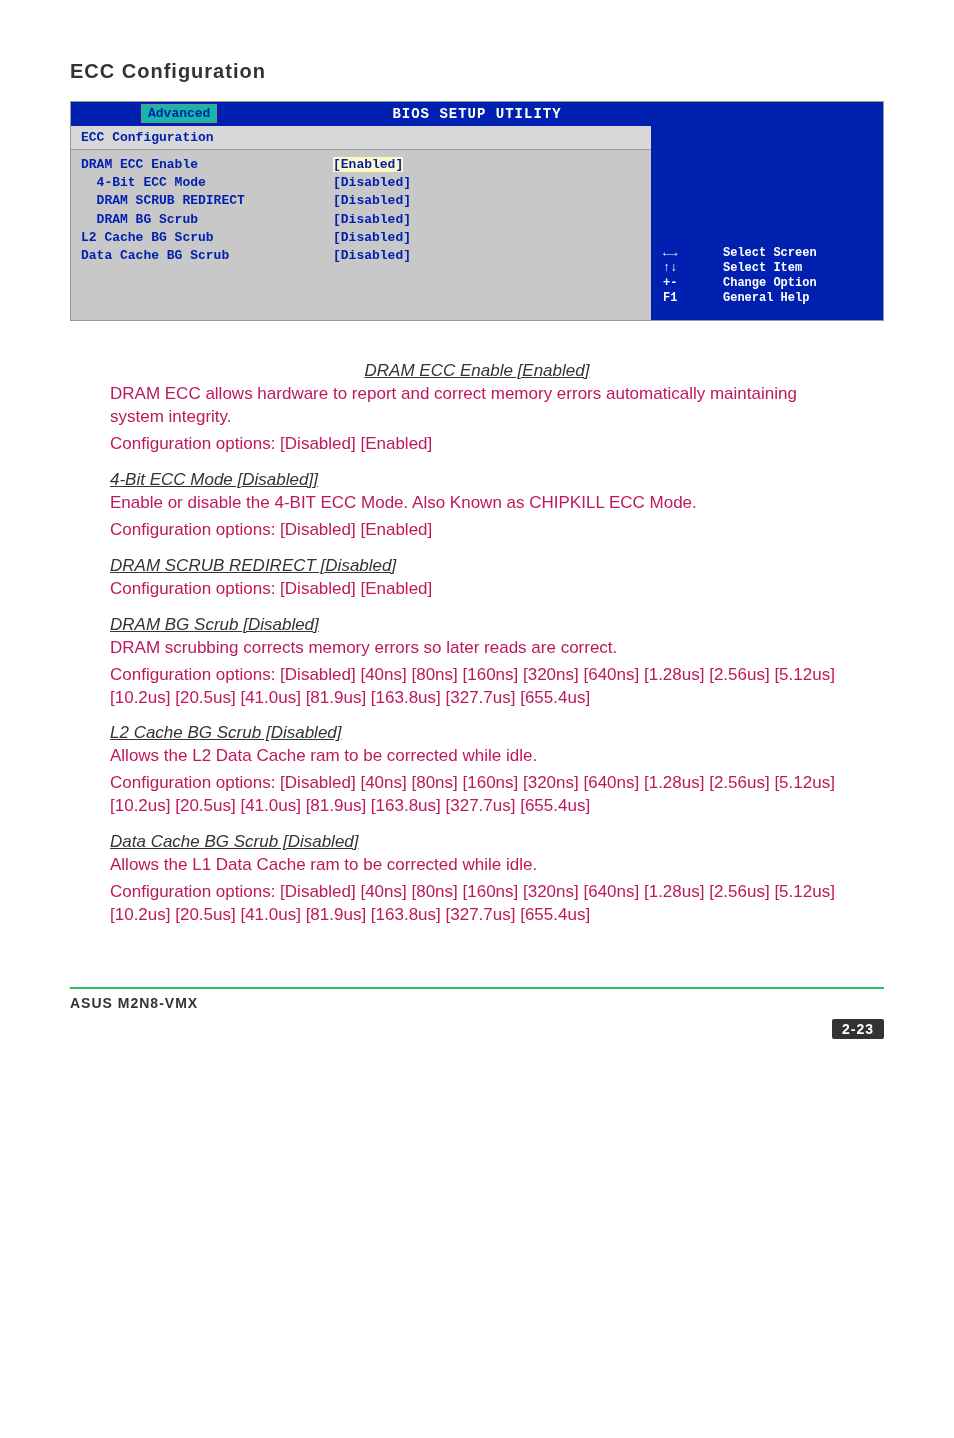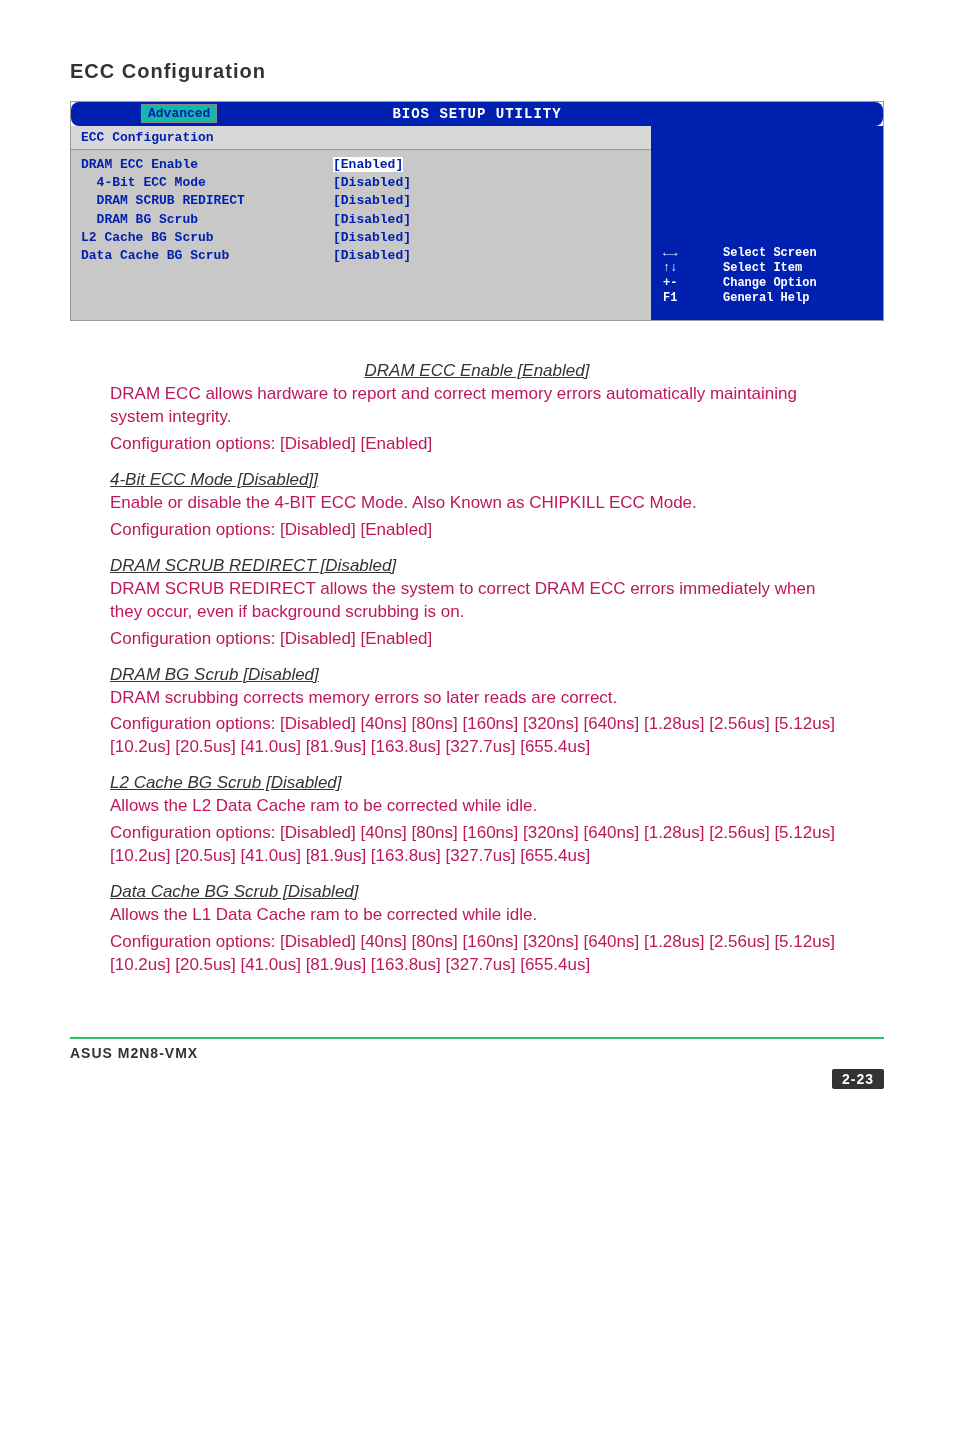--- a/index.html
+++ b/index.html
@@ -33,7 +33,6 @@
       padding: 4px 0;
       font-size: 14px;
       letter-spacing: 1px;
-      border-radius: 8px;
     }
     .bios-tab {
       position: absolute;

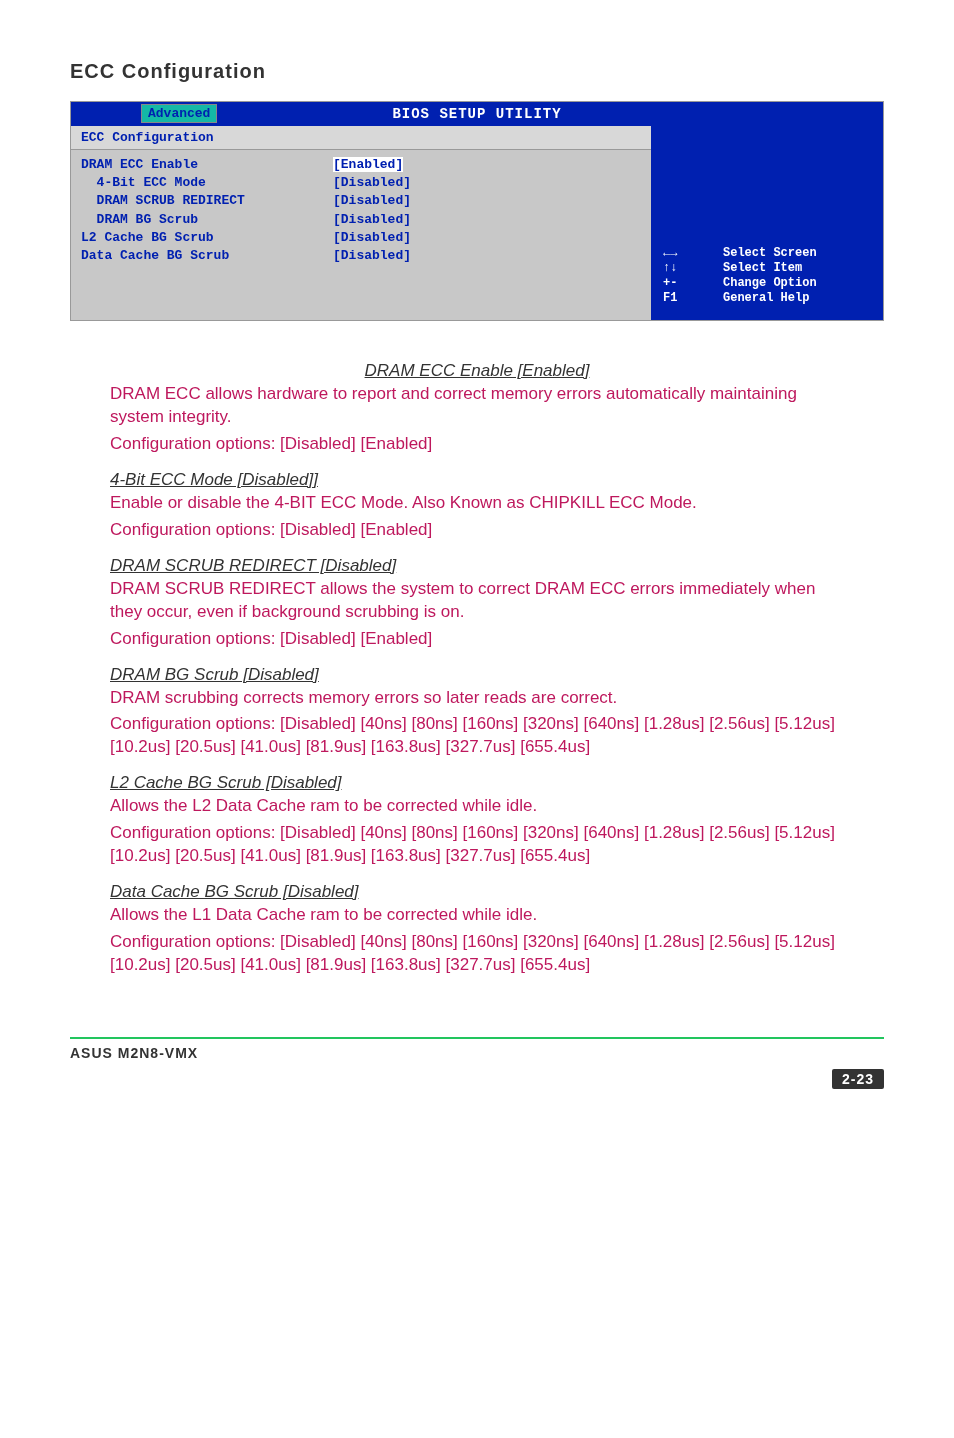--- a/index.html
+++ b/index.html
@@ -70,7 +70,7 @@
     .bios-row { display: flex; white-space: pre; }
     .bios-label { width: 252px; }
     .bios-value { }
-    .bios-selected { background: #ffffff; color: #0020b0; text-align: center; }
+    .bios-selected { background: #fef9c3; color: #0020b0; text-align: center; }
     .bios-right {
       width: 230px;
       background: #0020b0;

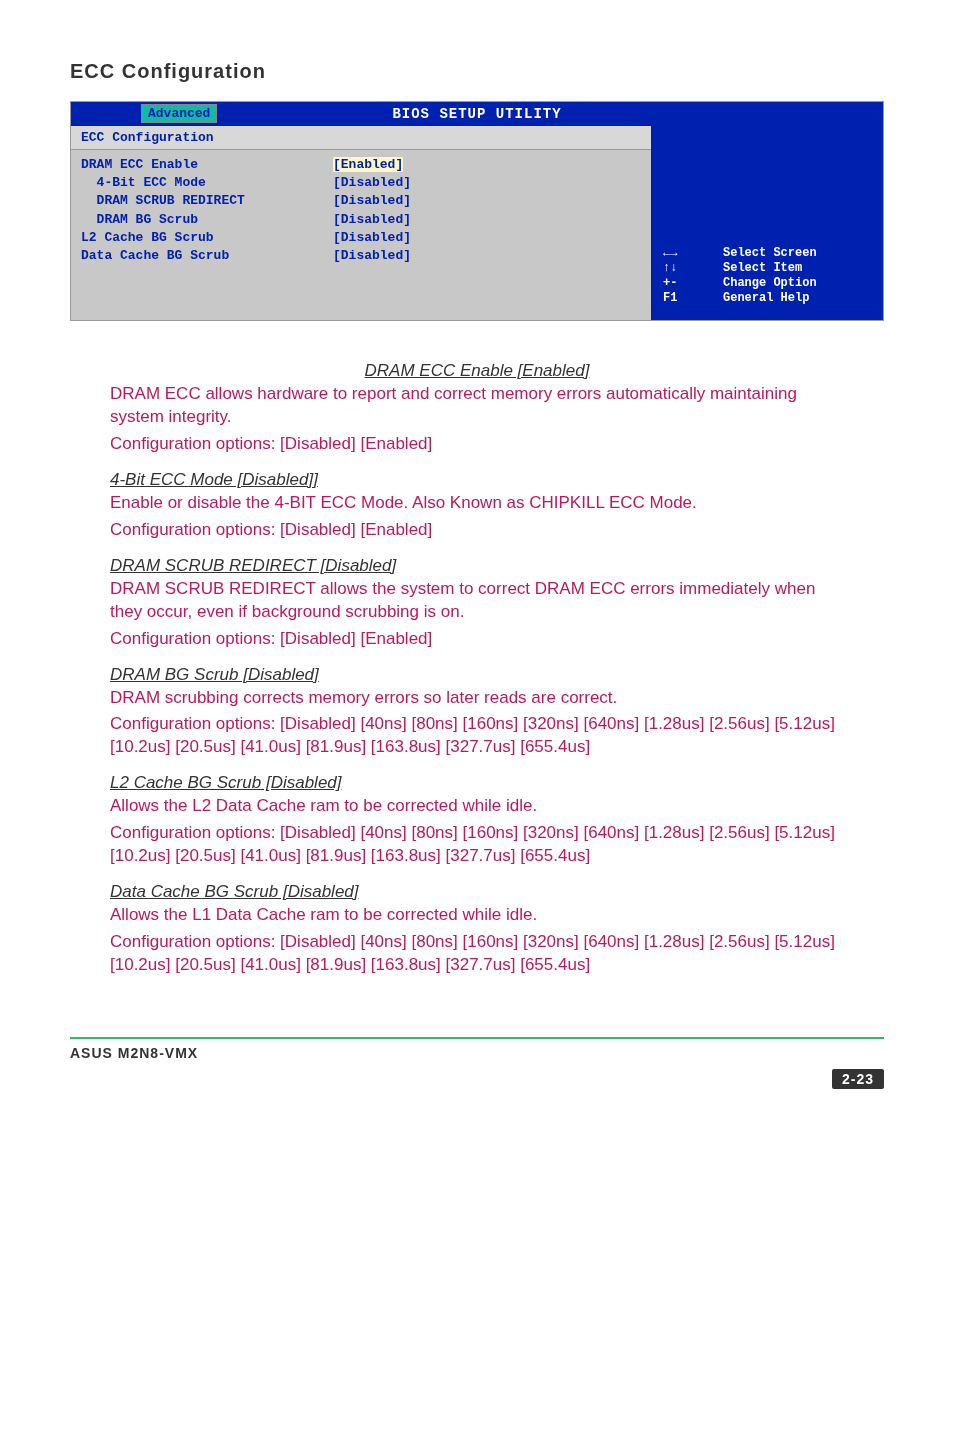--- a/index.html
+++ b/index.html
@@ -164,7 +164,6 @@
     <p>Enable or disable the 4-BIT ECC Mode. Also Known as CHIPKILL ECC Mode.</p>
     <p>Configuration options: [Disabled] [Enabled]</p>
     <div class="item-heading">DRAM SCRUB REDIRECT [Disabled]</div>
-    <p>DRAM SCRUB REDIRECT allows the system to correct DRAM ECC errors immediately when they occur, even if background scrubbing is on.</p>
     <p>Configuration options: [Disabled] [Enabled]</p>
     <div class="item-heading">DRAM BG Scrub [Disabled]</div>
     <p>DRAM scrubbing corrects memory errors so later reads are correct.</p>

